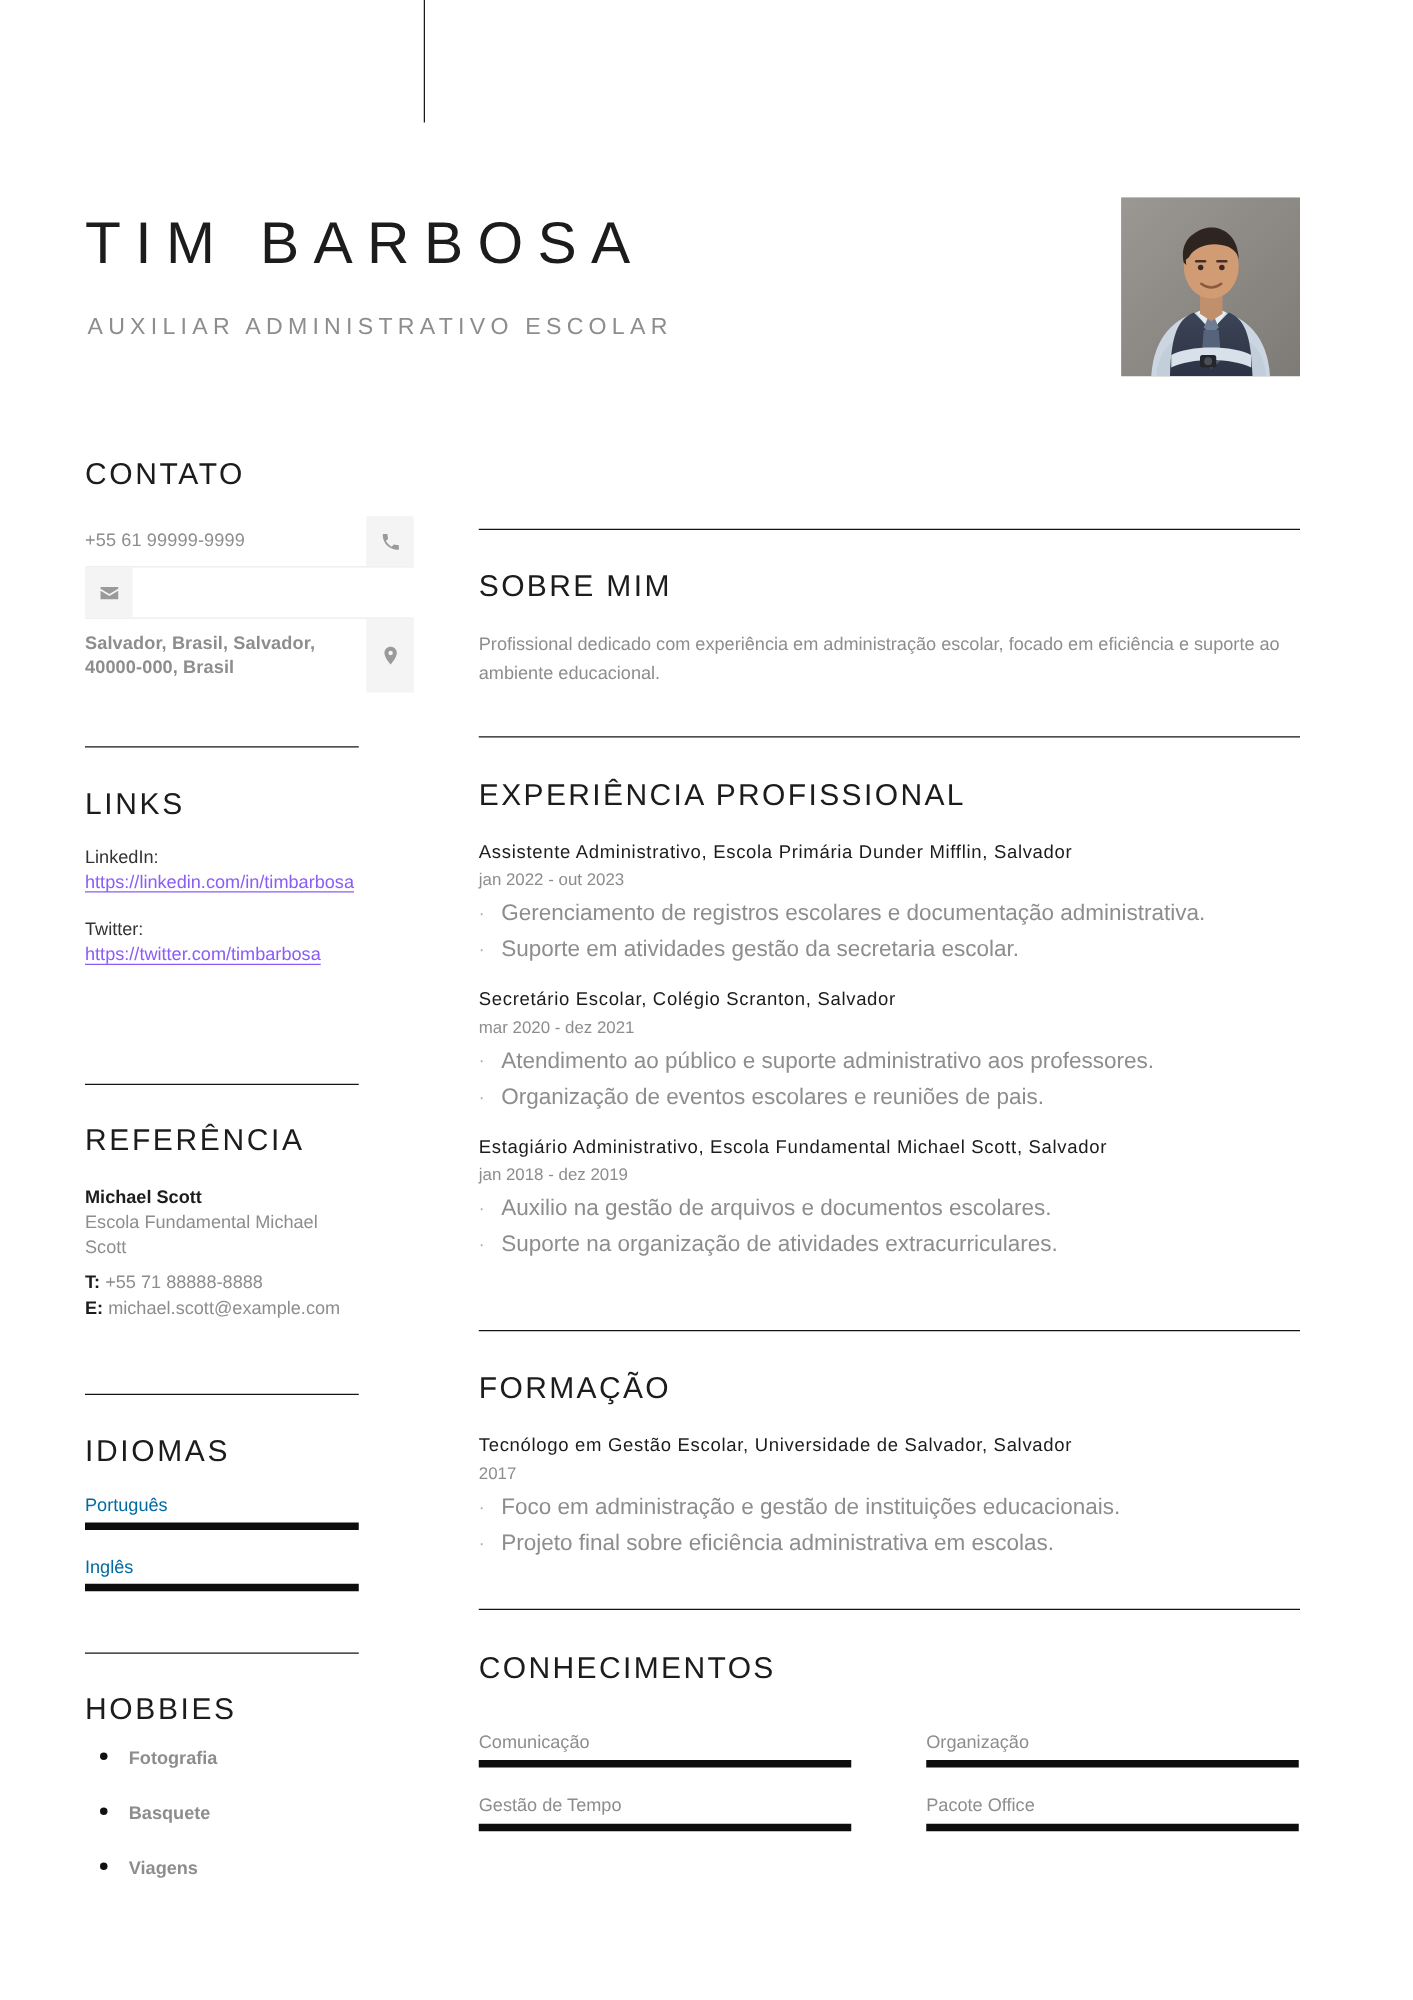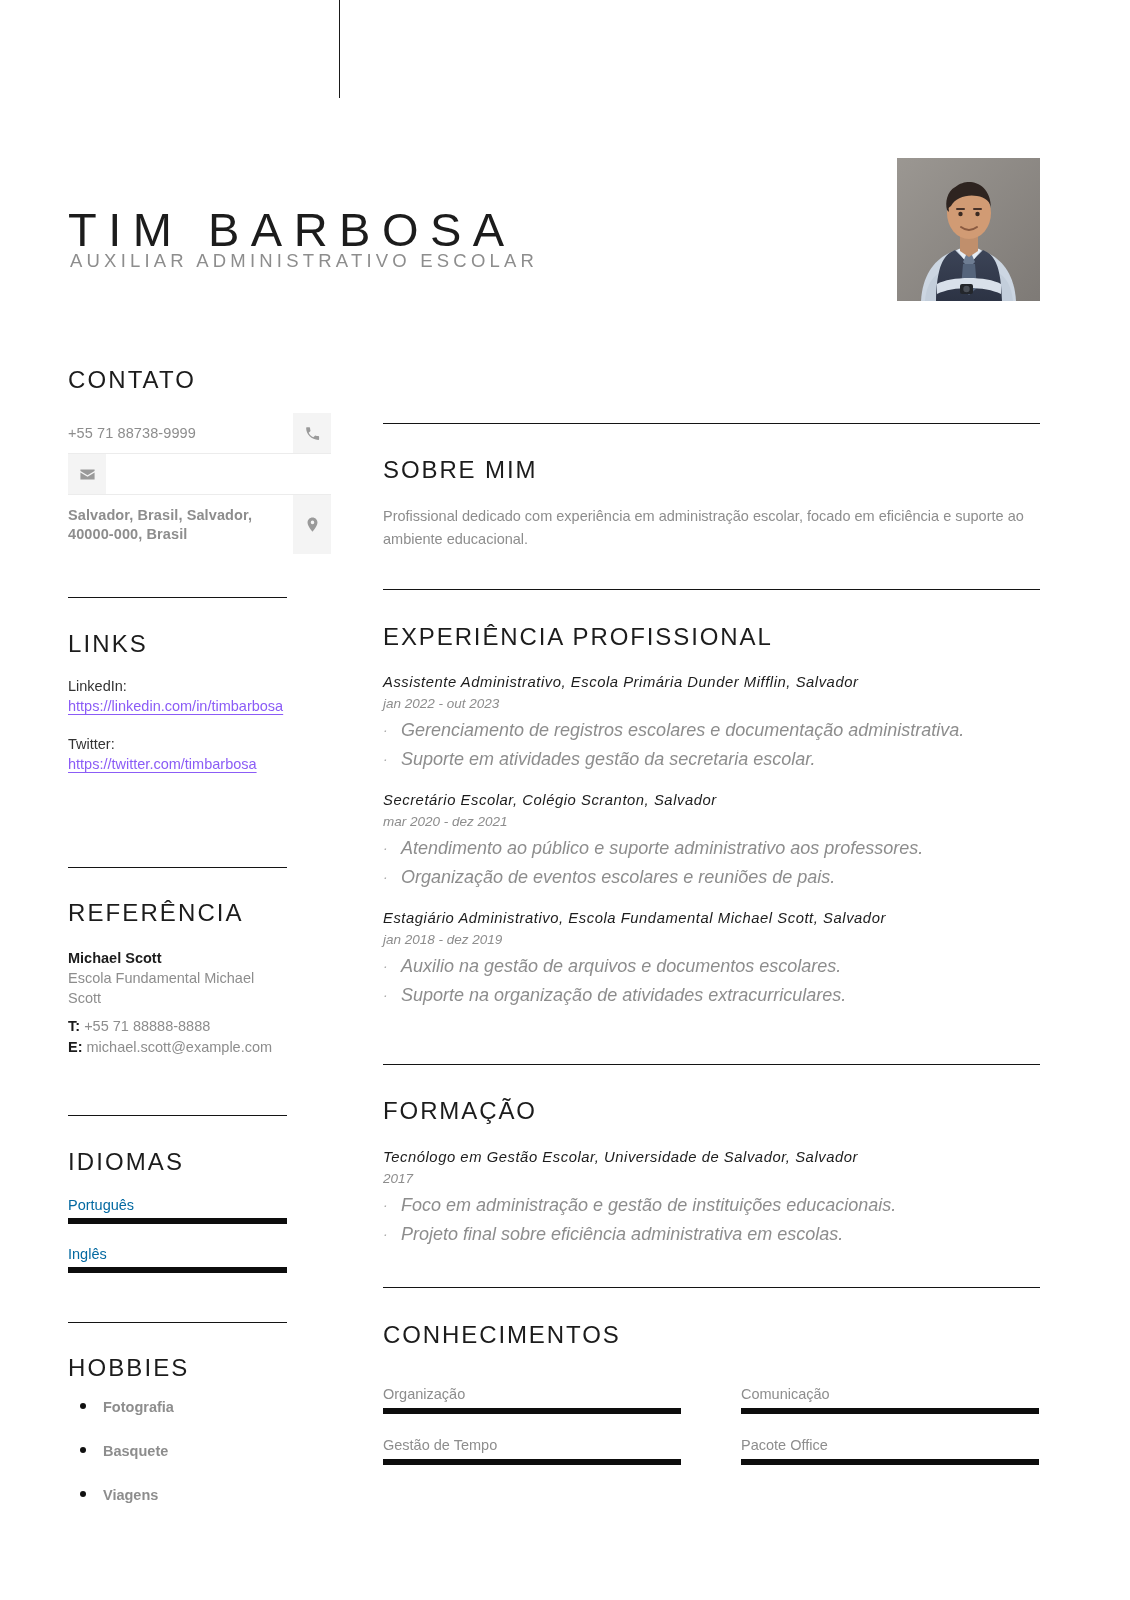--- a/index.html
+++ b/index.html
@@ -46,7 +46,6 @@
     font-weight: 400;
     line-height: 1;
     white-space: nowrap;
-    margin-top: 36px;
   }
   .job-title {
     position: absolute;

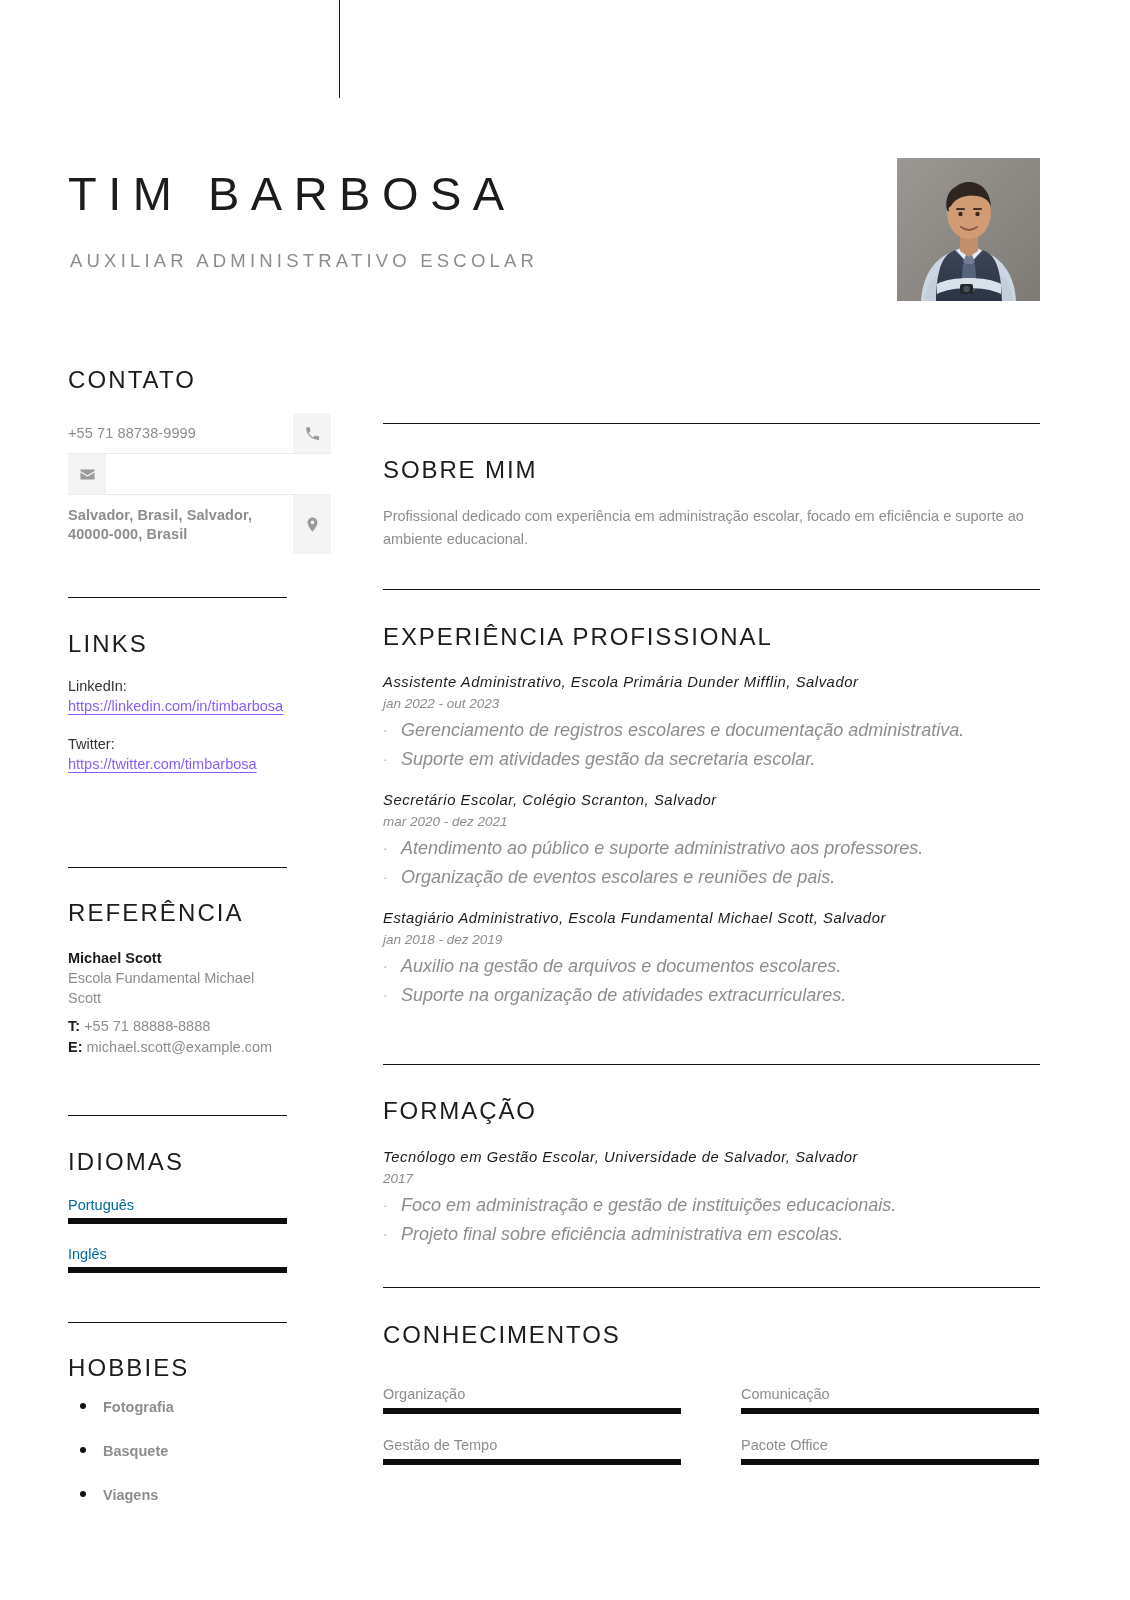--- a/index.html
+++ b/index.html
@@ -356,7 +356,7 @@
 
     <div class="contact-block">
       <div class="contact-row">
-        <div class="contact-text">+55 71 88738-9999</div>
+        <div class="contact-text">+55 61 99999-9999</div>
         <div class="contact-icon">
           <svg width="17" height="17" viewBox="0 0 24 24">
               <path d="M6.6 10.8c1.4 2.8 3.8 5.1 6.6 6.6l2.2-2.2c.3-.3.7-.4 1.1-.2 1.2.4 2.5.6 3.8.6.6 0 1 .4 1 1V20c0 .6-.4 1-1 1C10.6 21 3 13.4 3 4c0-.6.4-1 1-1h3.5c.6 0 1 .4 1 1 0 1.3.2 2.6.6 3.8.1.4 0 .8-.2 1.1l-2.3 1.9z"></path>

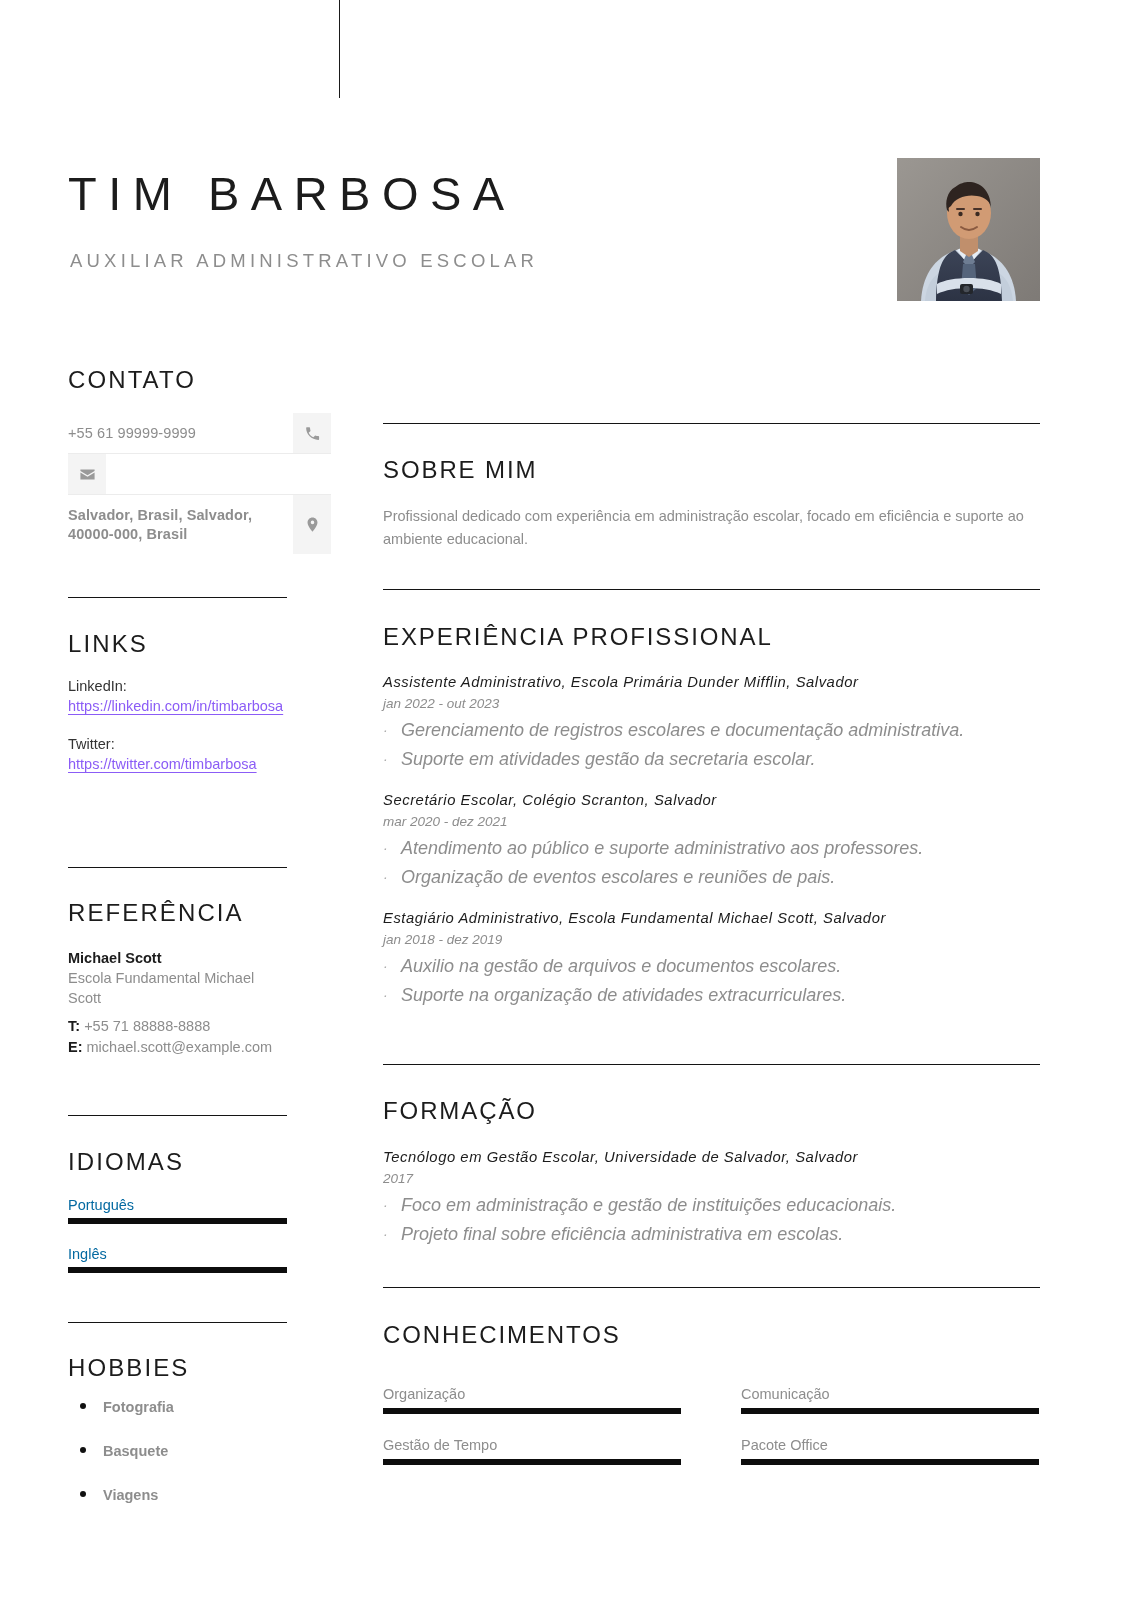--- a/index.html
+++ b/index.html
@@ -233,7 +233,7 @@
 
   .exp-block { position: absolute; left: 383px; top: 672px; width: 657px; }
   .edu-block { position: absolute; left: 383px; top: 1147px; width: 657px; }
-  .entry { margin-bottom: 21px; font-style: italic; }
+  .entry { margin-bottom: 21px; }
   .entry:last-child { margin-bottom: 0; }
   .entry-title {
     font-size: 14.8px;

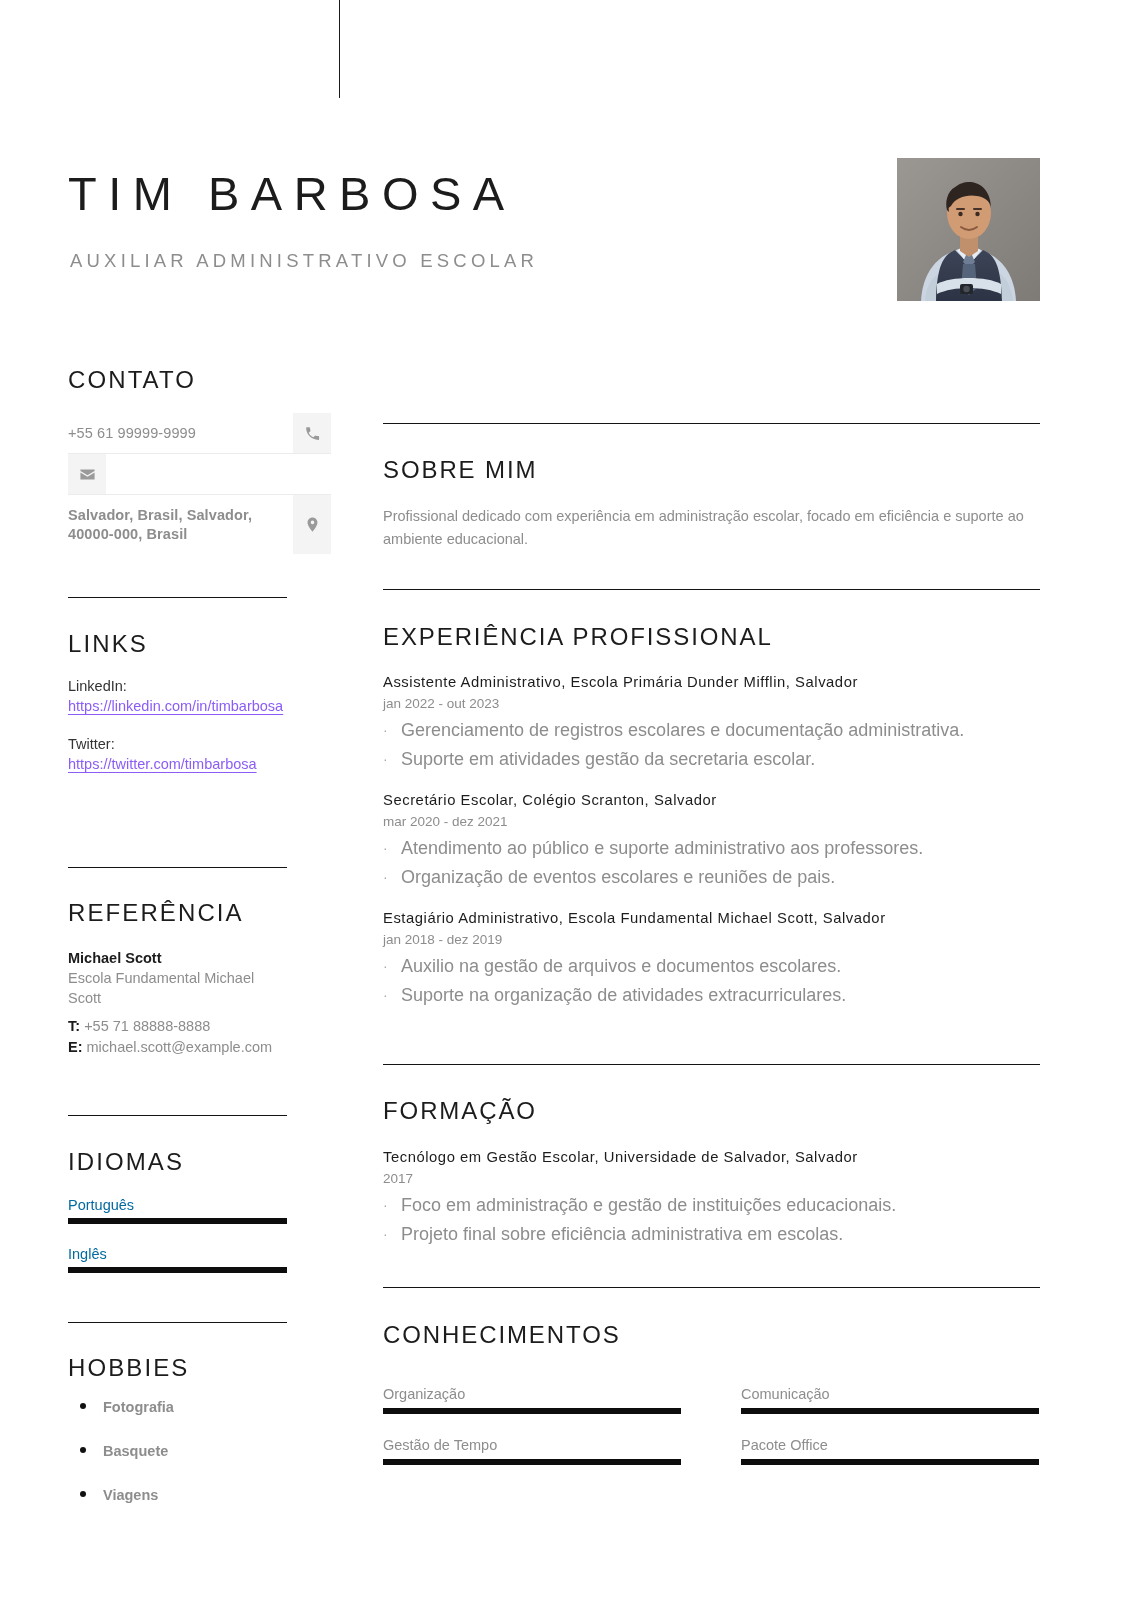--- a/index.html
+++ b/index.html
@@ -518,11 +518,11 @@
 
   <div class="skills-block">
     <div class="skill">
+      <div class="skill-name">Comunicação</div>
+      <div class="skill-bar"></div>
+    </div>
+    <div class="skill">
       <div class="skill-name">Organização</div>
-      <div class="skill-bar"></div>
-    </div>
-    <div class="skill">
-      <div class="skill-name">Comunicação</div>
       <div class="skill-bar"></div>
     </div>
     <div class="skill">

